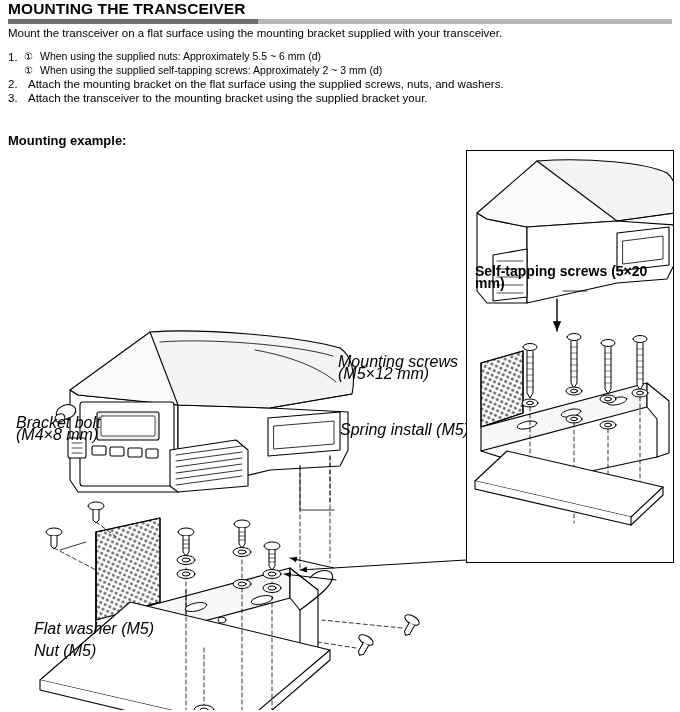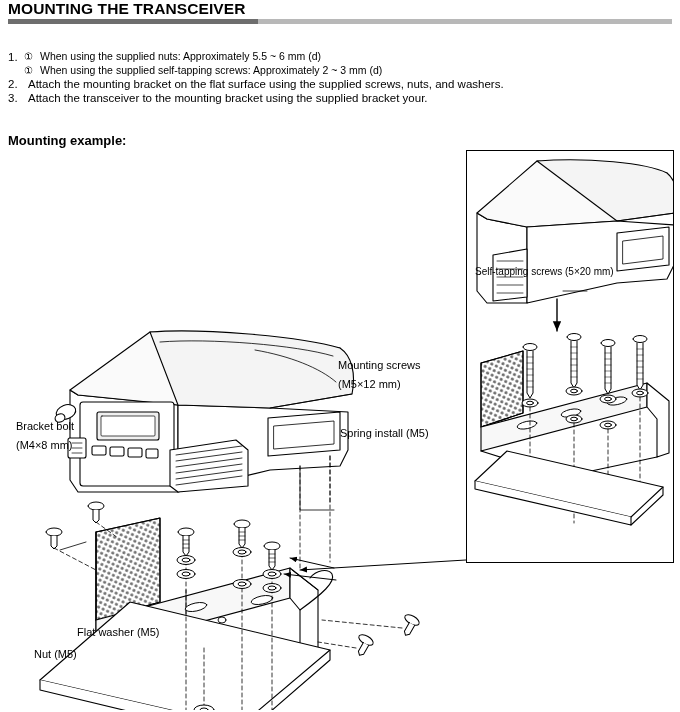--- a/index.html
+++ b/index.html
@@ -137,6 +137,7 @@
   <div class="title-rule"></div>
   <div class="title-rule-dark"></div>
   <div class="section-title">MOUNTING THE TRANSCEIVER</div>
+  <div class="intro">Mount the transceiver on a flat surface using the mounting bracket supplied with your transceiver.</div>
 
   <div class="steps">
     <div class="step">

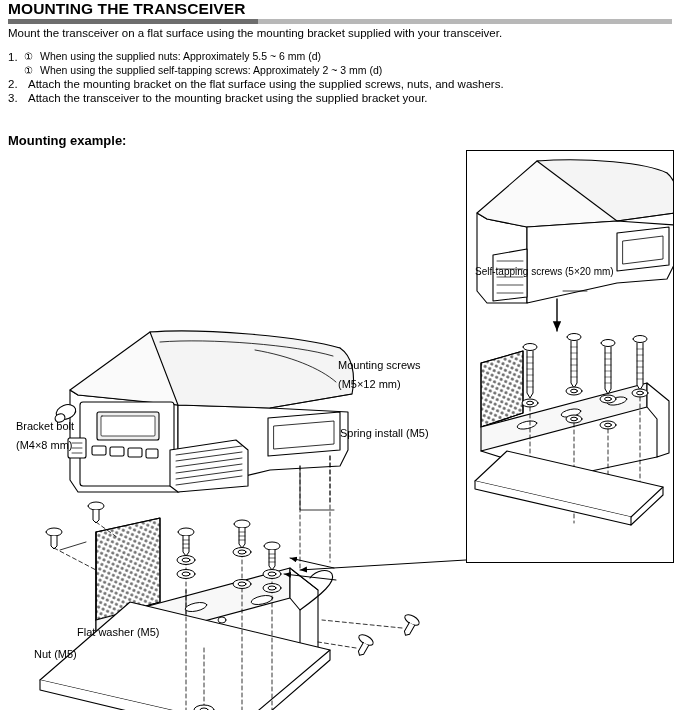--- a/index.html
+++ b/index.html
@@ -124,9 +124,10 @@
     position: absolute;
     left: 44px;
     top: 122px;
-    font-size: 10px;
+    font-size: 14px;
     line-height: 11.5px;
     z-index: 5;
+    font-weight: bold;
   }
 </style>
 </head>

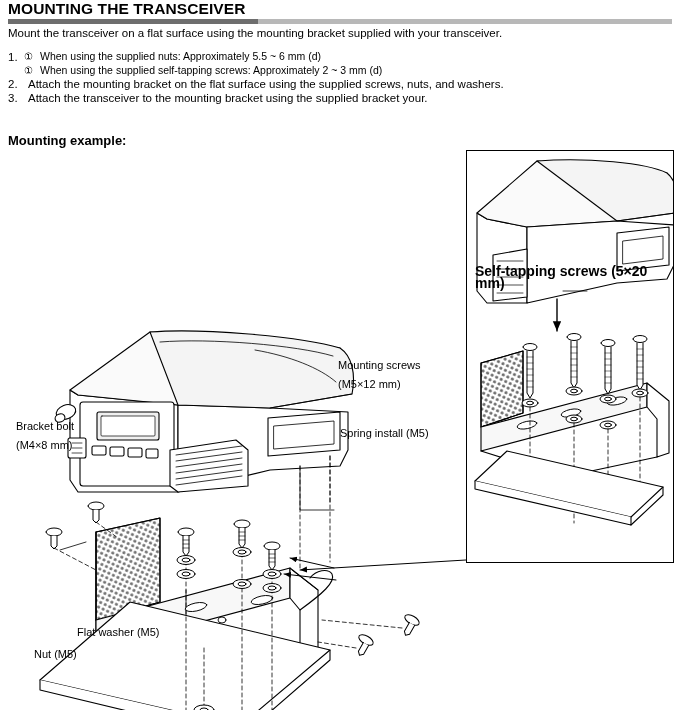--- a/index.html
+++ b/index.html
@@ -105,10 +105,11 @@
   }
   .fig-label {
     position: absolute;
-    font-size: 11px;
-    line-height: 19px;
+    font-size: 16px;
+    line-height: 12px;
     color: #000;
     white-space: pre-line;
+    font-style: italic;
   }
   .inset-box {
     position: absolute;

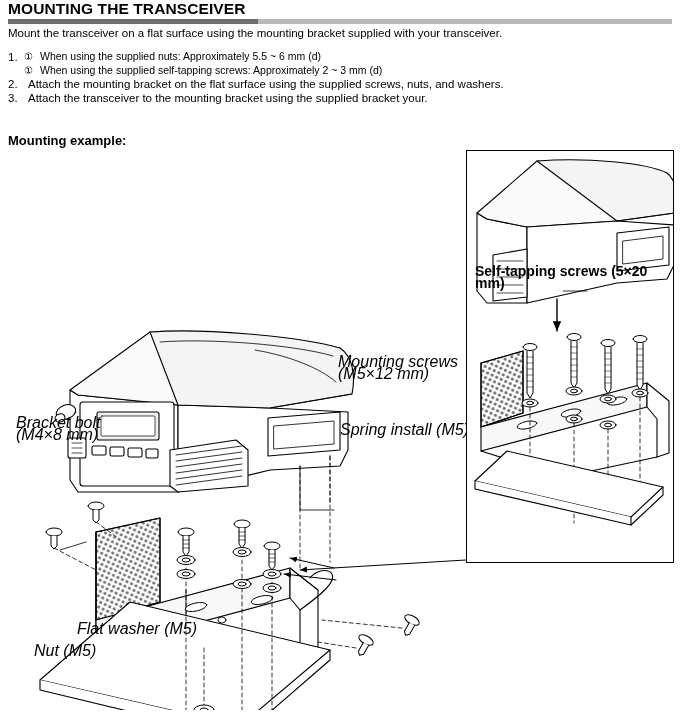--- a/index.html
+++ b/index.html
@@ -346,7 +346,7 @@
     <div class="fig-label" style="left:340px; top:274px;">Spring install (M5)</div>
     <div class="fig-label" style="left:16px; top:267px;">Bracket bolt
 (M4×8 mm)</div>
-    <div class="fig-label" style="left:34px; top:473px;margin-left:43px;">Flat washer (M5)</div>
+    <div class="fig-label" style="left:34px; top:473px;">Flat washer (M5)</div>
     <div class="fig-label" style="left:34px; top:495px;">Nut (M5)</div>
 
     <div class="inset-box">

